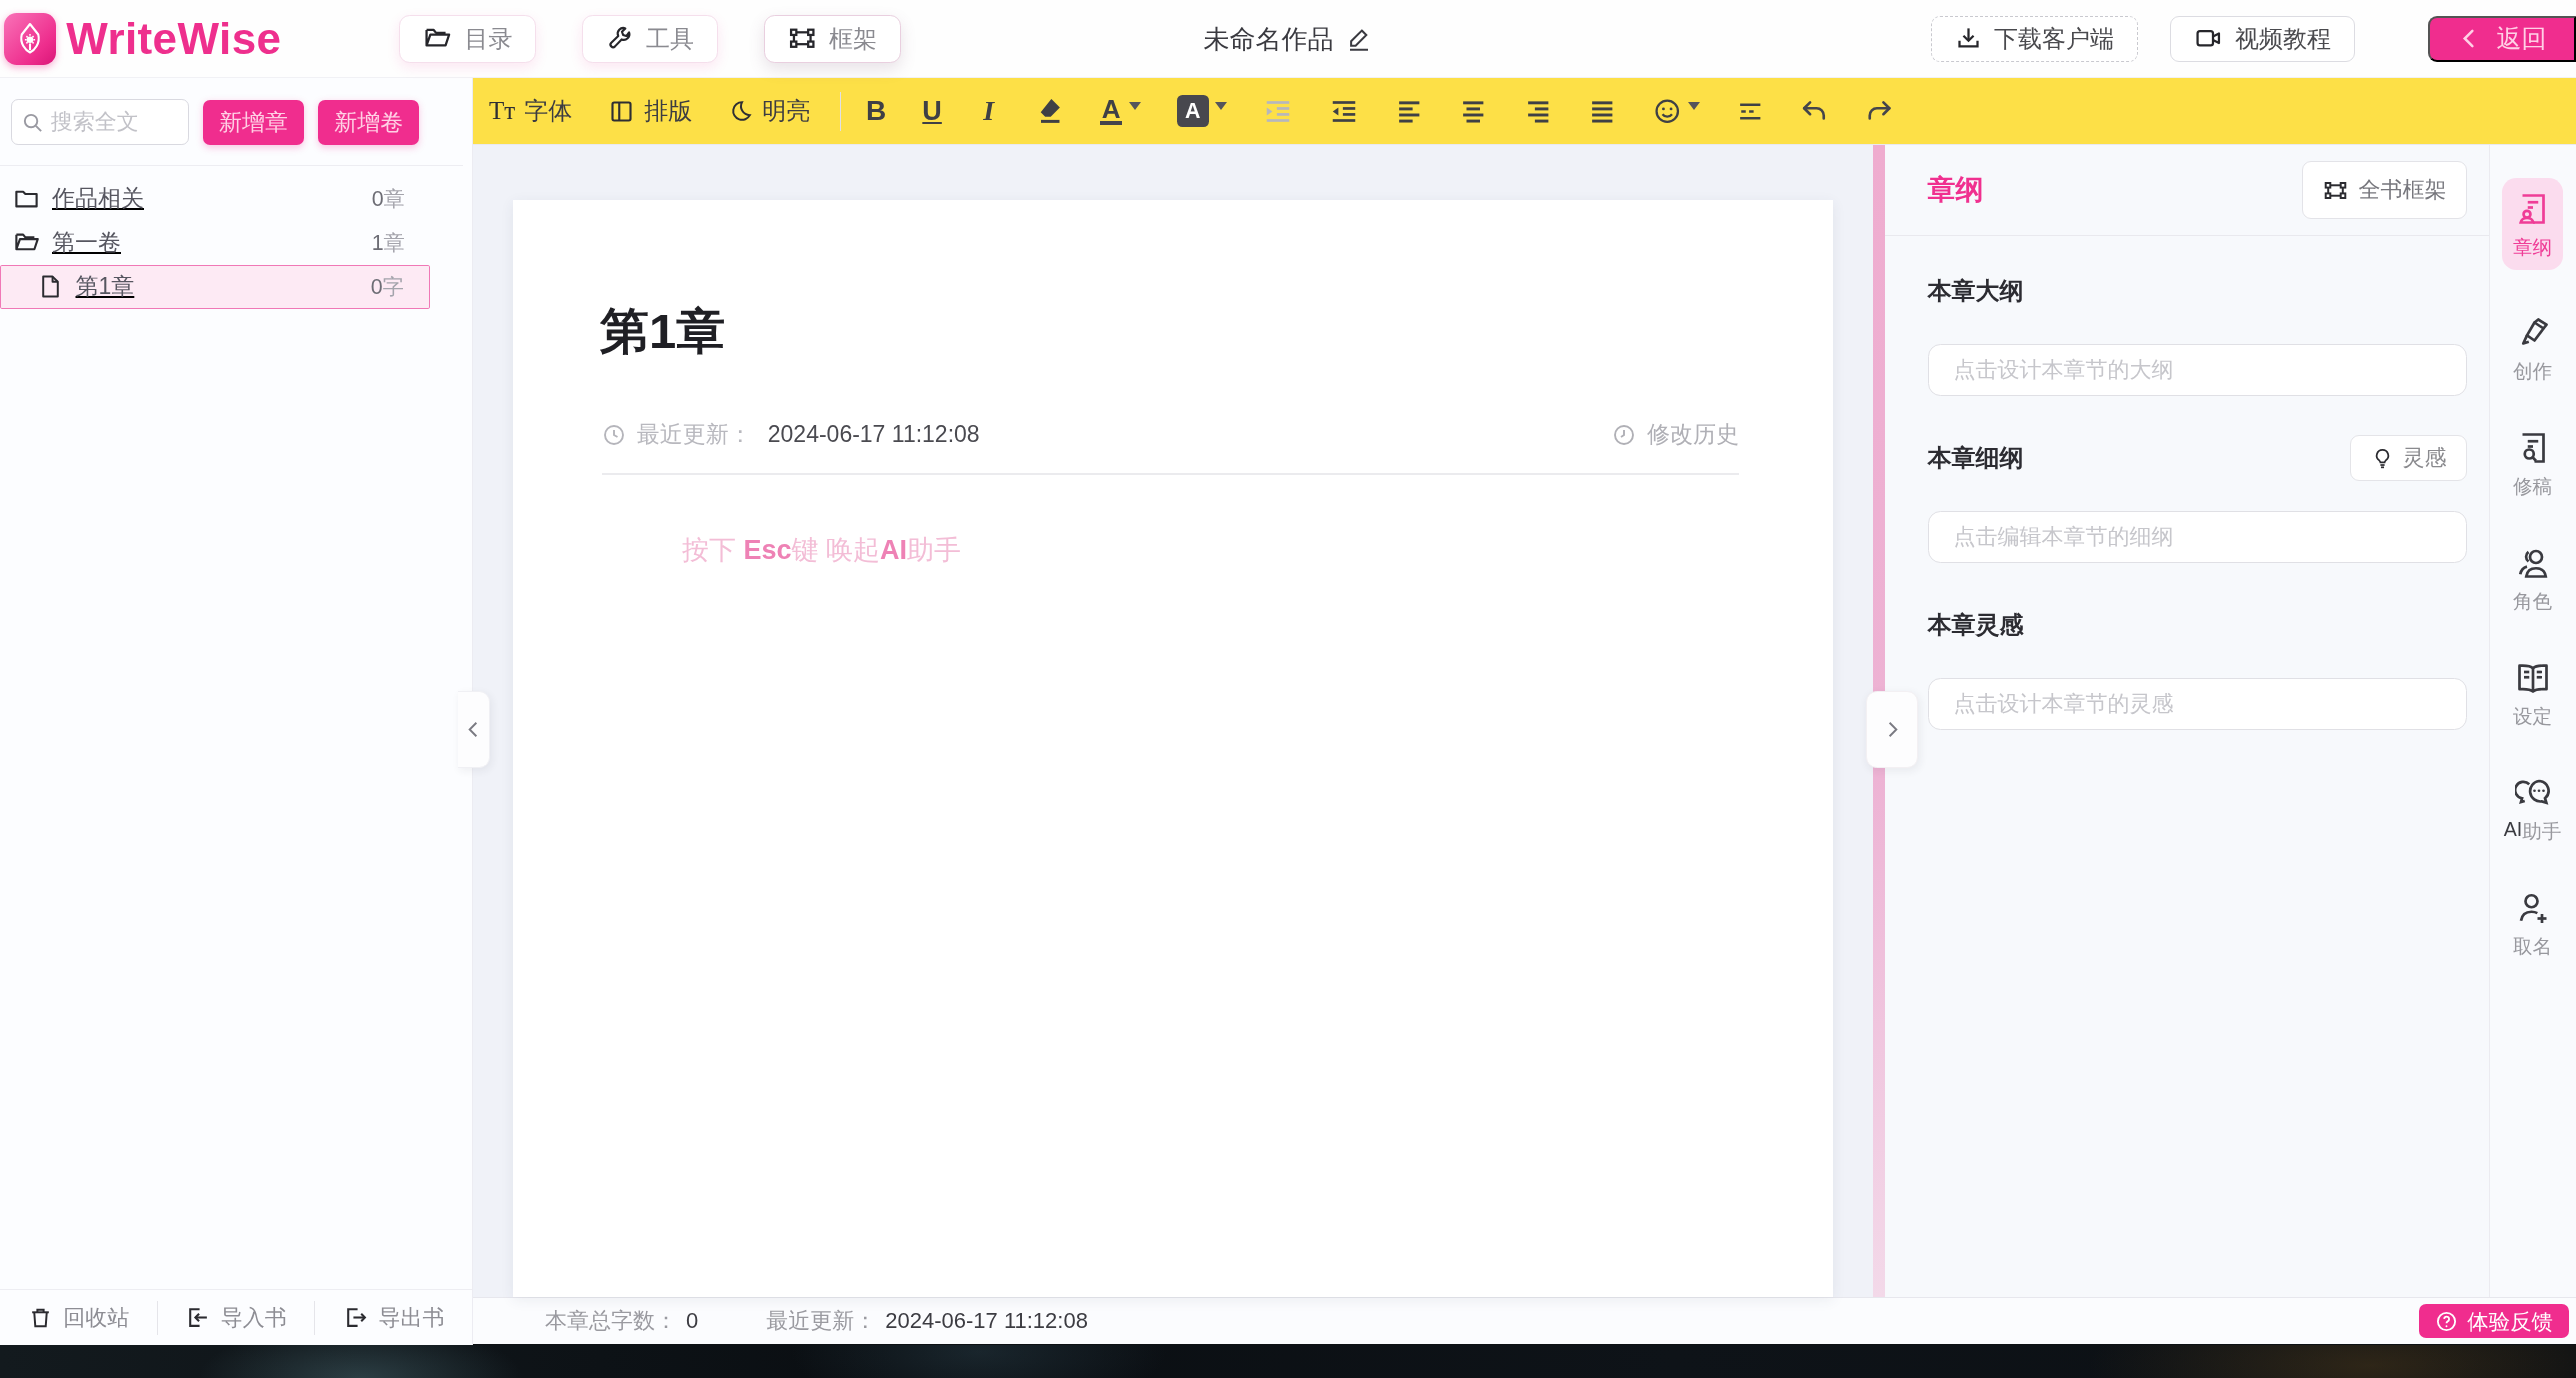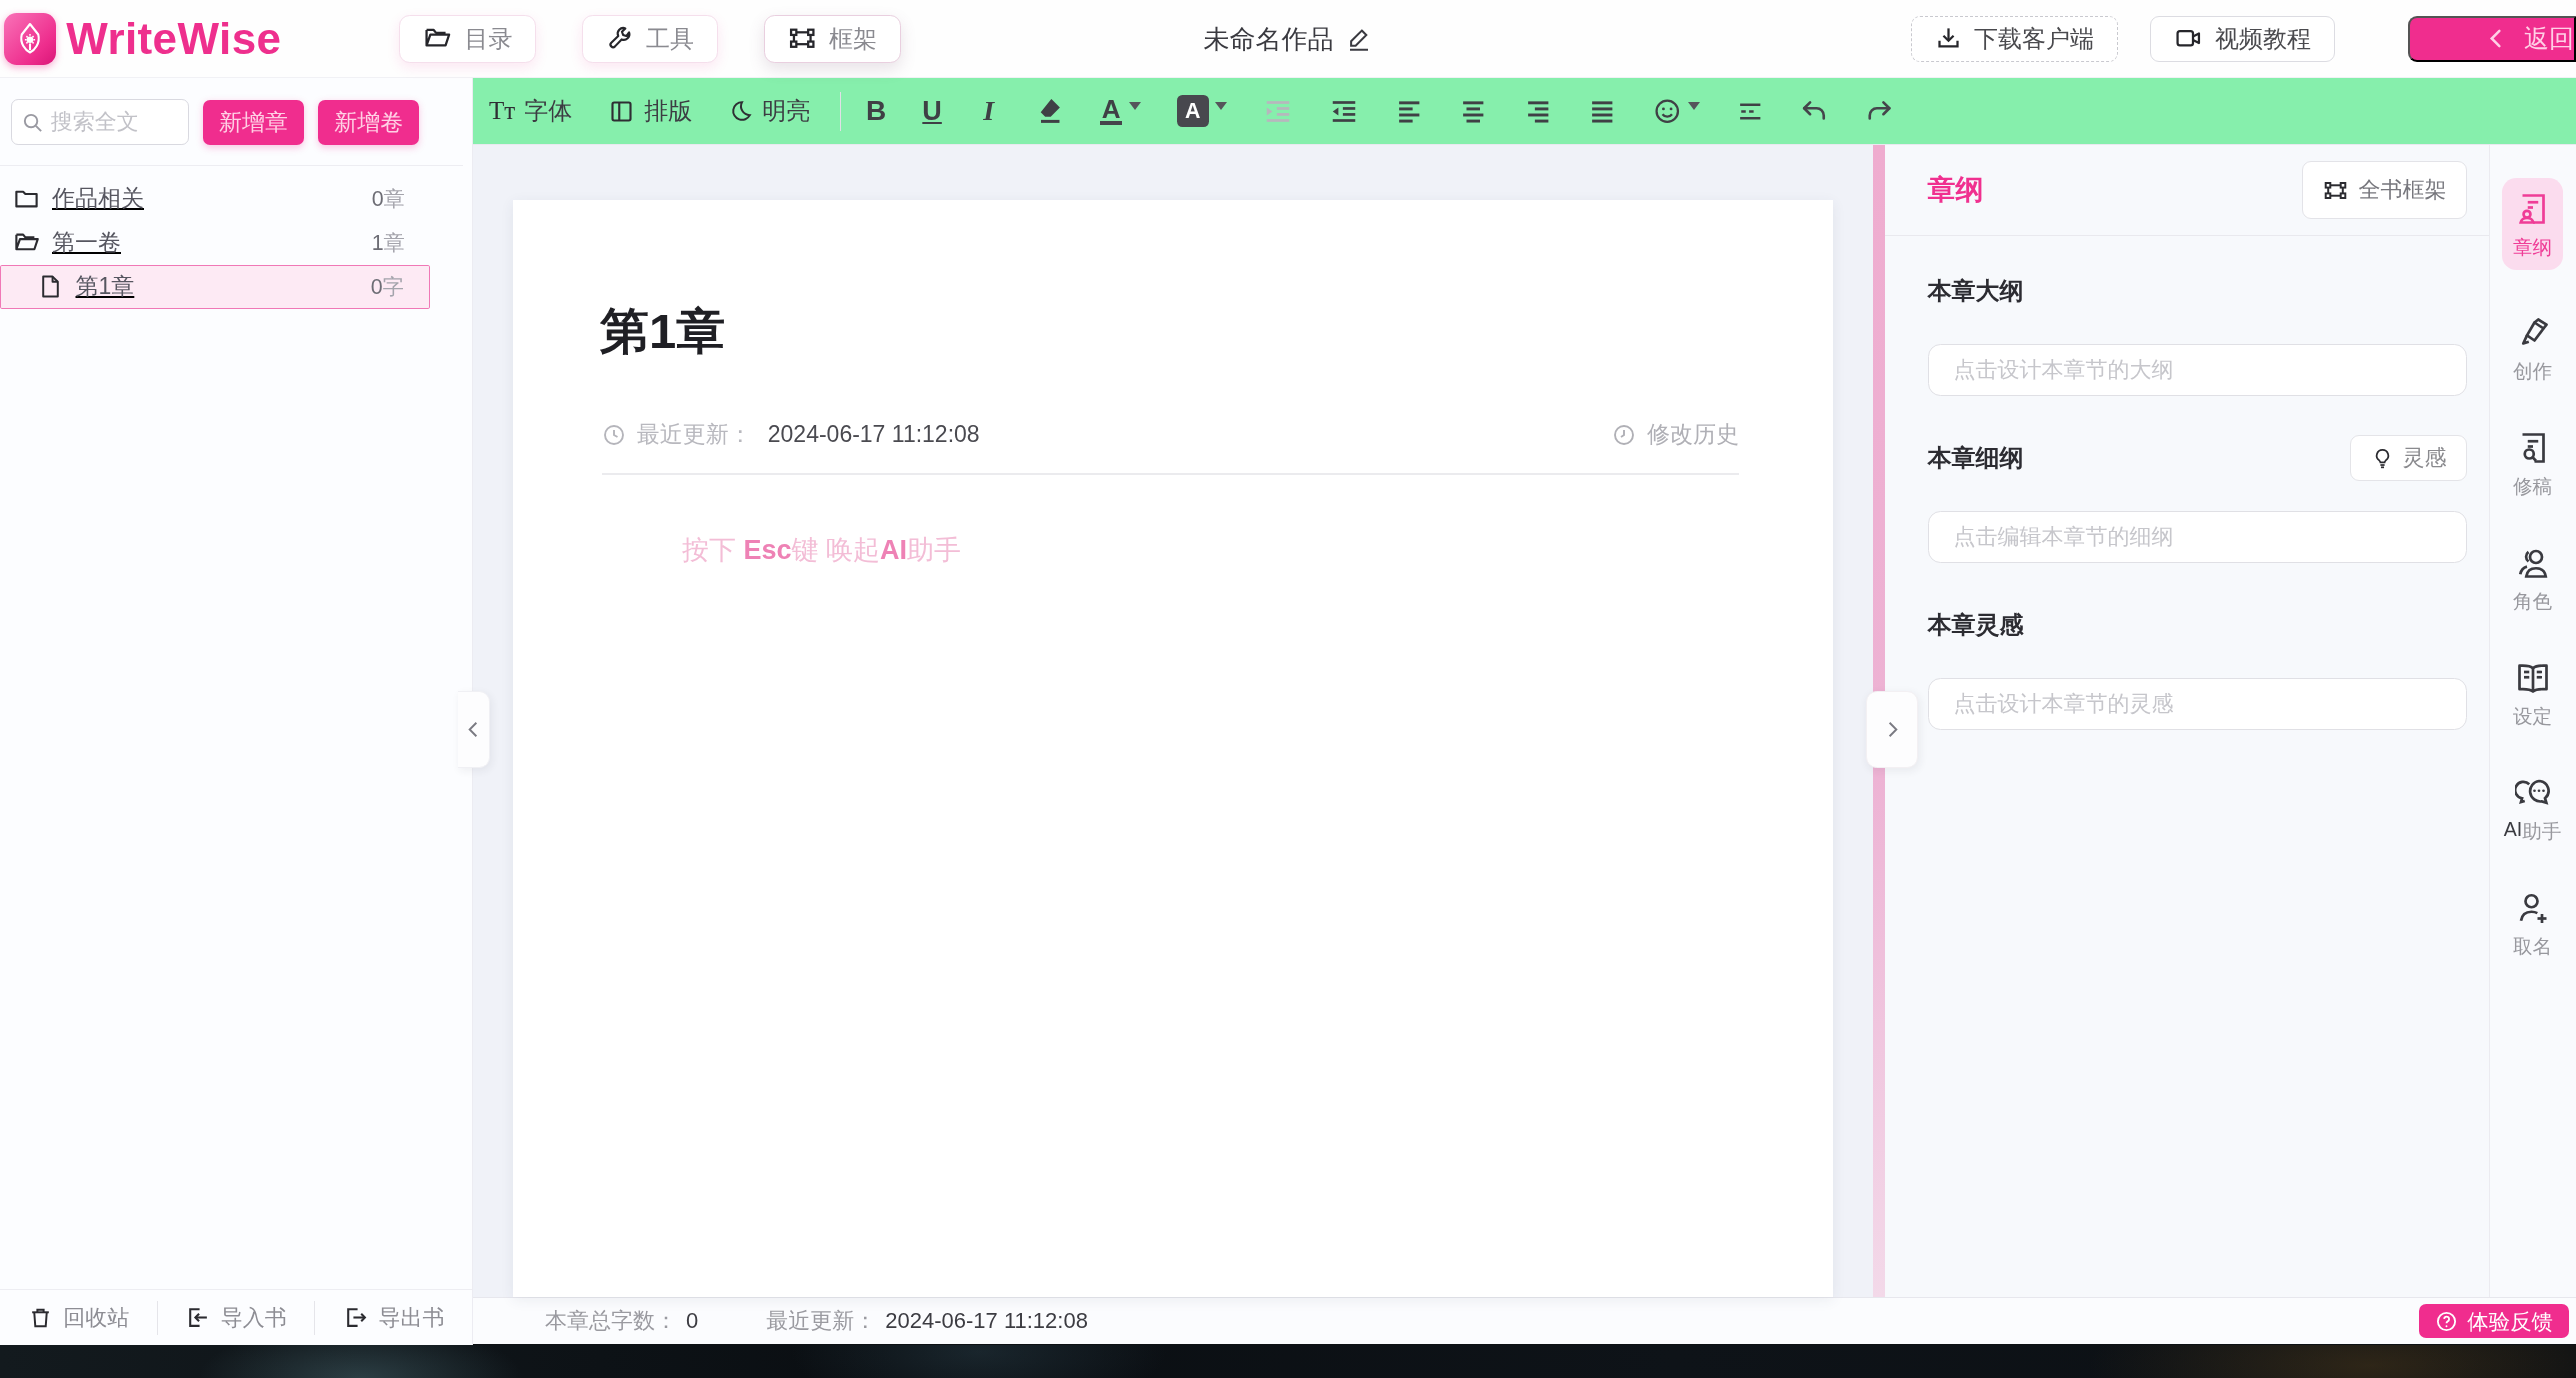--- a/index.html
+++ b/index.html
@@ -26,8 +26,8 @@
                background:#fff; font-size:24px; color:#4a4a4e; cursor:pointer; }
   .ghost-btn.dashed { border:1.3px dashed #c9c9cf; }
   .ghost-btn.solid  { border:0.9px solid #dcdce2; margin-left:32px; }
-  .back-btn { margin-left:73px; width:168px; height:46px; border-radius:9px 0 0 9px; background:#f02d8e;
-              display:flex; align-items:center; justify-content:flex-end; gap:16px; font-size:25px; color:#ffd0e6; cursor:pointer; }
+  .back-btn { margin-left:73px; width:148px; height:46px; border-radius:9px 0 0 9px; background:#f02d8e;
+              display:flex; align-items:center; justify-content:center; gap:16px; font-size:25px; color:#ffd0e6; cursor:pointer; }
 
   
   .main { position:absolute; left:0; top:78px; width:2576px; height:1267px; display:flex; }

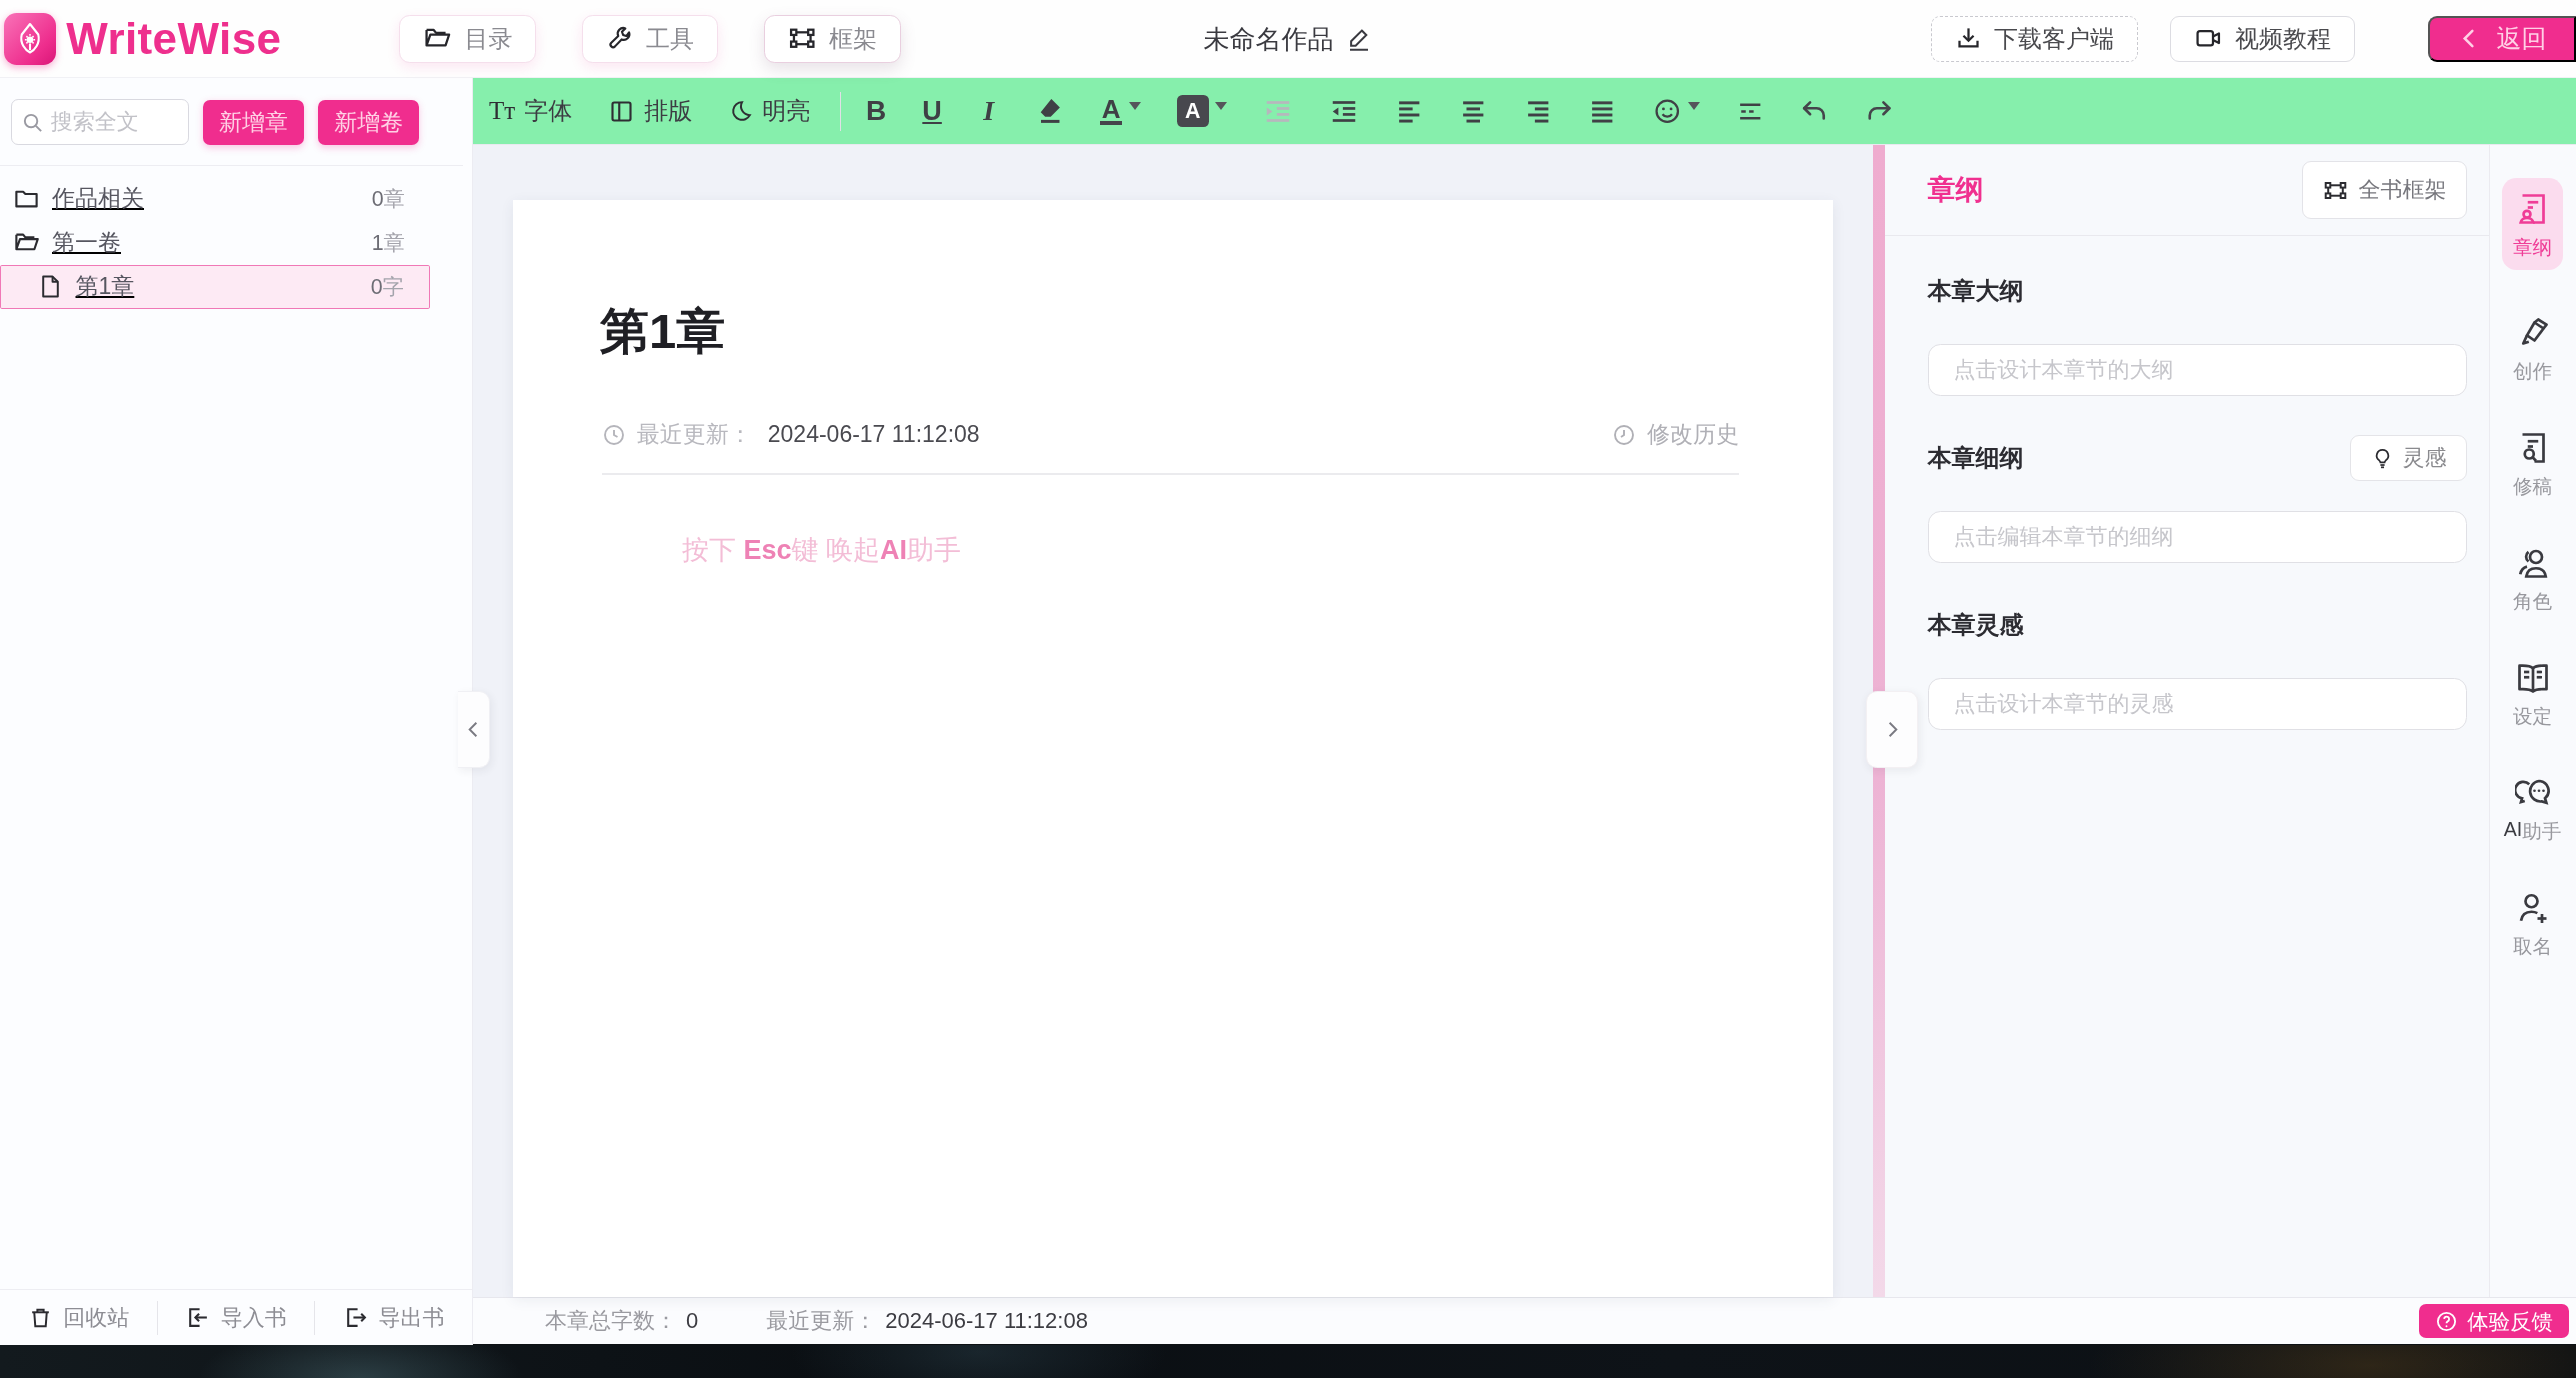--- a/index.html
+++ b/index.html
@@ -64,7 +64,7 @@
 
   
   .workspace { width:2103px; height:100%; display:flex; flex-direction:column; }
-  .toolbar { height:67px; background:#86efac; border-bottom:0.9px solid #e9e9ef; display:flex; align-items:center; padding-left:16px; }
+  .toolbar { height:67px; background:#fde047; border-bottom:0.9px solid #e9e9ef; display:flex; align-items:center; padding-left:16px; }
   .tool { display:flex; align-items:center; gap:9px; font-size:24px; color:#3c3c42; cursor:pointer; }
   .tool + .tool { margin-left:36px; }
   .tb-sep { width:0.9px; height:39px; background:#e0e0e6; margin:0 25px 0 30px; }

